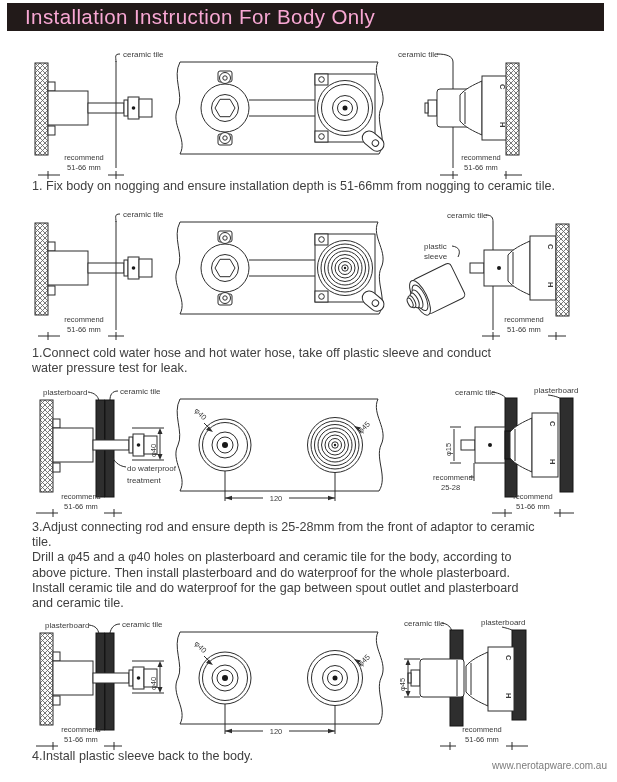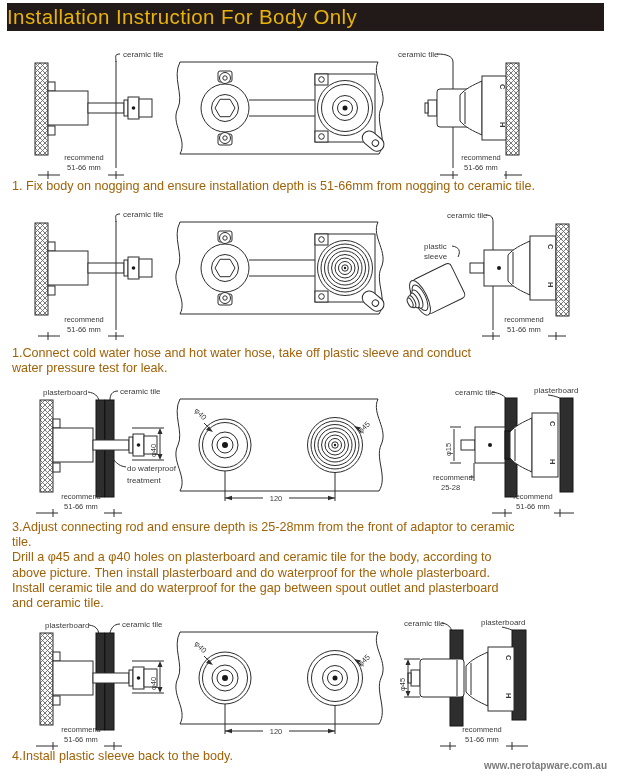--- a/index.html
+++ b/index.html
@@ -4,8 +4,8 @@
 <style>
   html,body{margin:0;padding:0;}
   body{width:617px;height:782px;position:relative;background:#fff;font-family:"Liberation Sans",sans-serif;overflow:hidden;}
-  .hdr{position:absolute;top:3px;left:7px;width:597px;height:28px;background:#221a19;color:#eab308;
-       font-size:20.5px;line-height:28px;box-sizing:border-box;letter-spacing:.4px;}
+  .hdr{position:absolute;top:3px;left:7px;width:597px;height:28px;background:#221a19;color:#f9a8d4;
+       font-size:20.5px;line-height:28px;padding-left:18px;box-sizing:border-box;letter-spacing:.4px;}
   .cap{position:absolute;left:12px;width:585px;font-size:12.6px;line-height:15.2px;color:#a16207;white-space:pre-line;}
   .dg{position:absolute;left:0;}
   .ft{position:absolute;top:760px;right:10px;font-size:10px;color:#7c7c7c;font-weight:bold;}

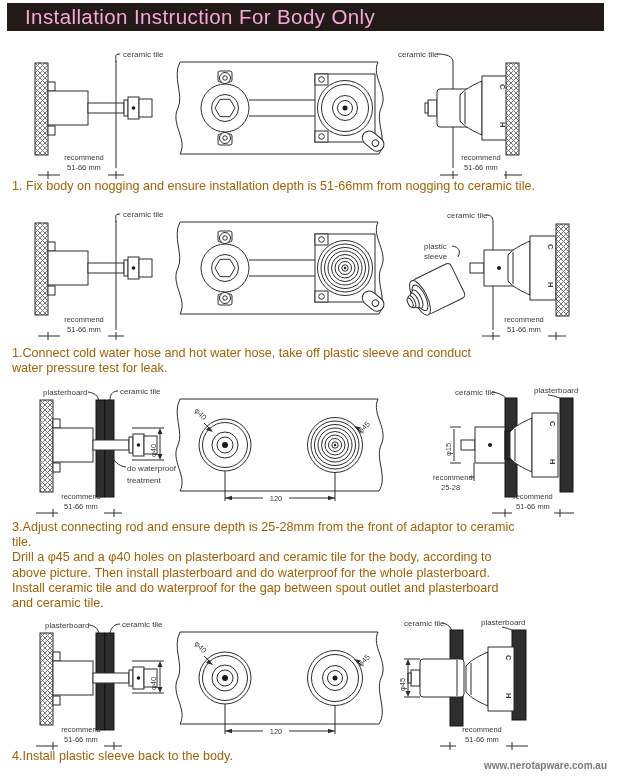--- a/index.html
+++ b/index.html
@@ -6,7 +6,7 @@
   body{width:617px;height:782px;position:relative;background:#fff;font-family:"Liberation Sans",sans-serif;overflow:hidden;}
   .hdr{position:absolute;top:3px;left:7px;width:597px;height:28px;background:#221a19;color:#f9a8d4;
        font-size:20.5px;line-height:28px;padding-left:18px;box-sizing:border-box;letter-spacing:.4px;}
-  .cap{position:absolute;left:12px;width:585px;font-size:12.6px;line-height:15.2px;color:#a16207;white-space:pre-line;}
+  .cap{position:absolute;left:32px;width:585px;font-size:12.6px;line-height:15.2px;color:#404040;white-space:pre-line;}
   .dg{position:absolute;left:0;}
   .ft{position:absolute;top:760px;right:10px;font-size:10px;color:#7c7c7c;font-weight:bold;}
   svg text{font-family:"Liberation Sans",sans-serif;}

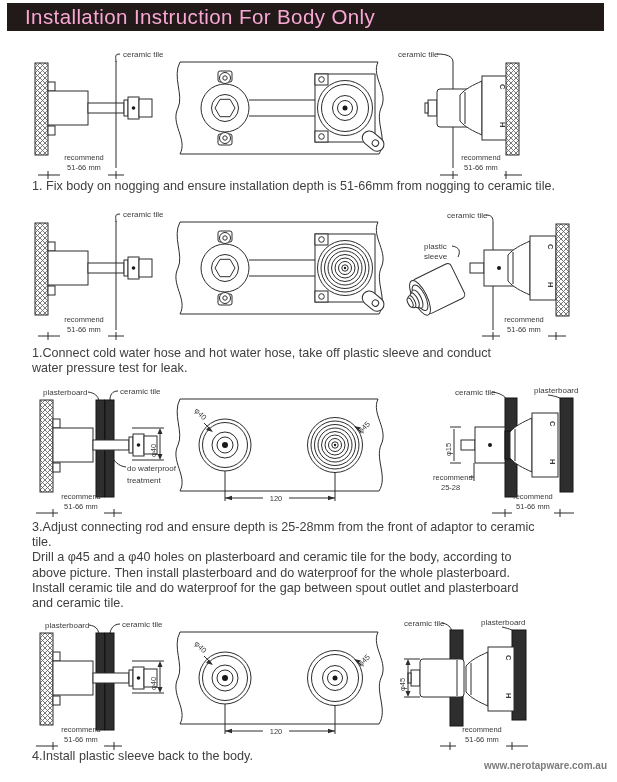--- a/index.html
+++ b/index.html
@@ -8,7 +8,7 @@
        font-size:20.5px;line-height:28px;padding-left:18px;box-sizing:border-box;letter-spacing:.4px;}
   .cap{position:absolute;left:32px;width:585px;font-size:12.6px;line-height:15.2px;color:#404040;white-space:pre-line;}
   .dg{position:absolute;left:0;}
-  .ft{position:absolute;top:760px;right:10px;font-size:10px;color:#7c7c7c;font-weight:bold;}
+  .ft{position:absolute;top:760px;right:10px;font-size:10px;color:#7c7c7c;}
   svg text{font-family:"Liberation Sans",sans-serif;}
   .lb{font-size:8px;fill:#3a3a3a;}
   .dm{font-size:7.5px;fill:#3a3a3a;}

